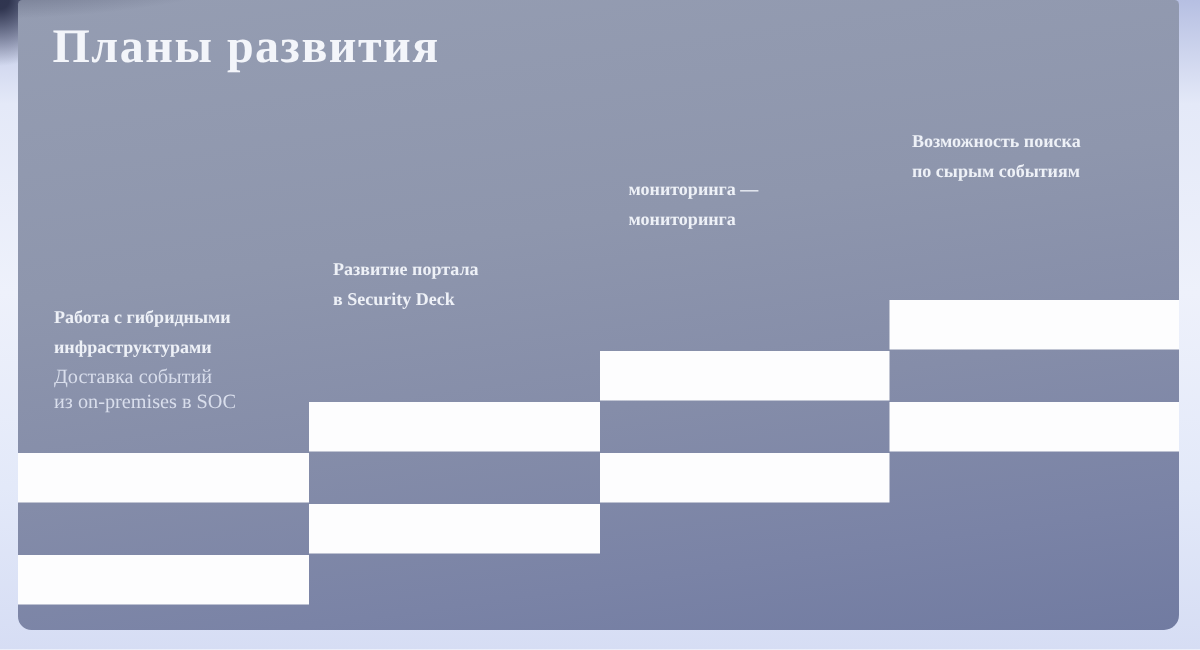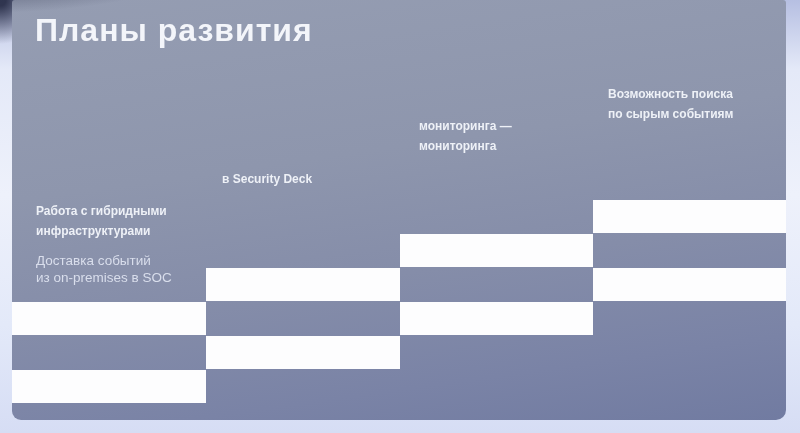--- a/index.html
+++ b/index.html
@@ -15,6 +15,7 @@
     position:absolute;left:12px;top:0;width:774px;height:420px;
     border-radius:3px 3px 10px 9px;
     background:linear-gradient(172deg,#959db2 0%,#8e96ad 38%,#858da9 62%,#7a83a6 84%,#717ba1 100%);
+    font-family:Liberation Serif, serif;
   }
   .slide::before{ 
     content:"";position:absolute;inset:0;border-radius:inherit;pointer-events:none;

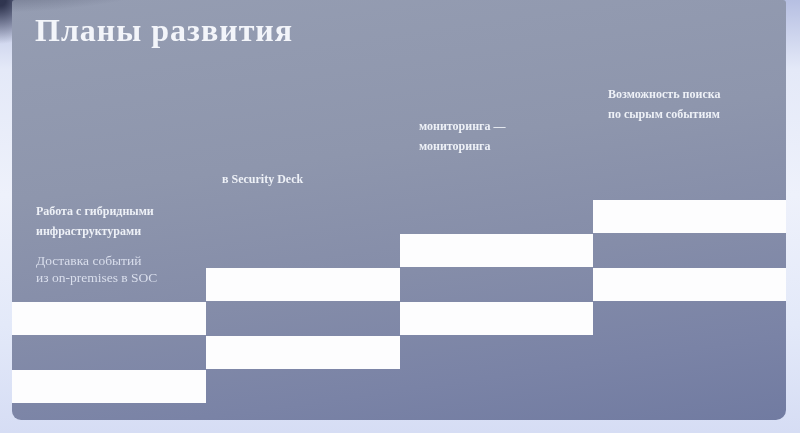--- a/index.html
+++ b/index.html
@@ -63,6 +63,7 @@
 
     <div class="label label-2">
       <div class="t">
+        <span class="line">Развитие портала</span>
         <span class="line">в Security Deck</span>
       </div>
     </div>

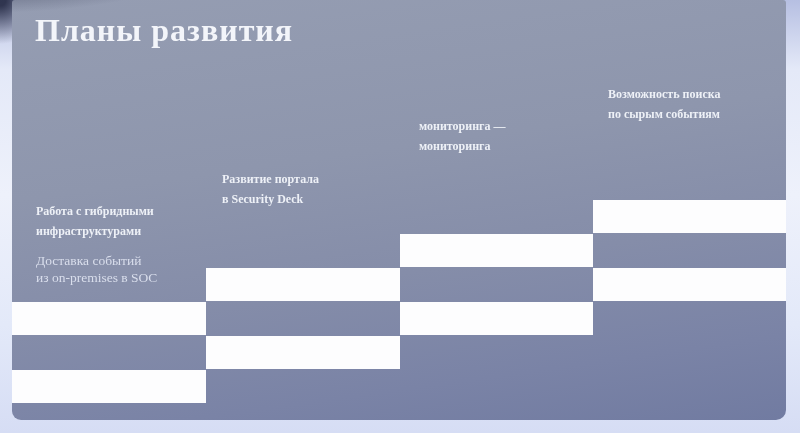--- a/index.html
+++ b/index.html
@@ -35,7 +35,7 @@
   
   .label{position:absolute;z-index:2;color:#eef1f7;}
   .label .t{font-size:12px;font-weight:700;line-height:20px;}
-  .label .s{font-size:13.5px;font-weight:400;line-height:17px;margin-top:11px;color:#d9deec;}
+  .label .s{font-size:13.5px;font-weight:400;line-height:17px;margin-top:1px;color:#d9deec;}
   .line{display:block;white-space:nowrap;}
   .label-1{left:24px;top:201px}
   .label-2{left:210px;top:169px}

